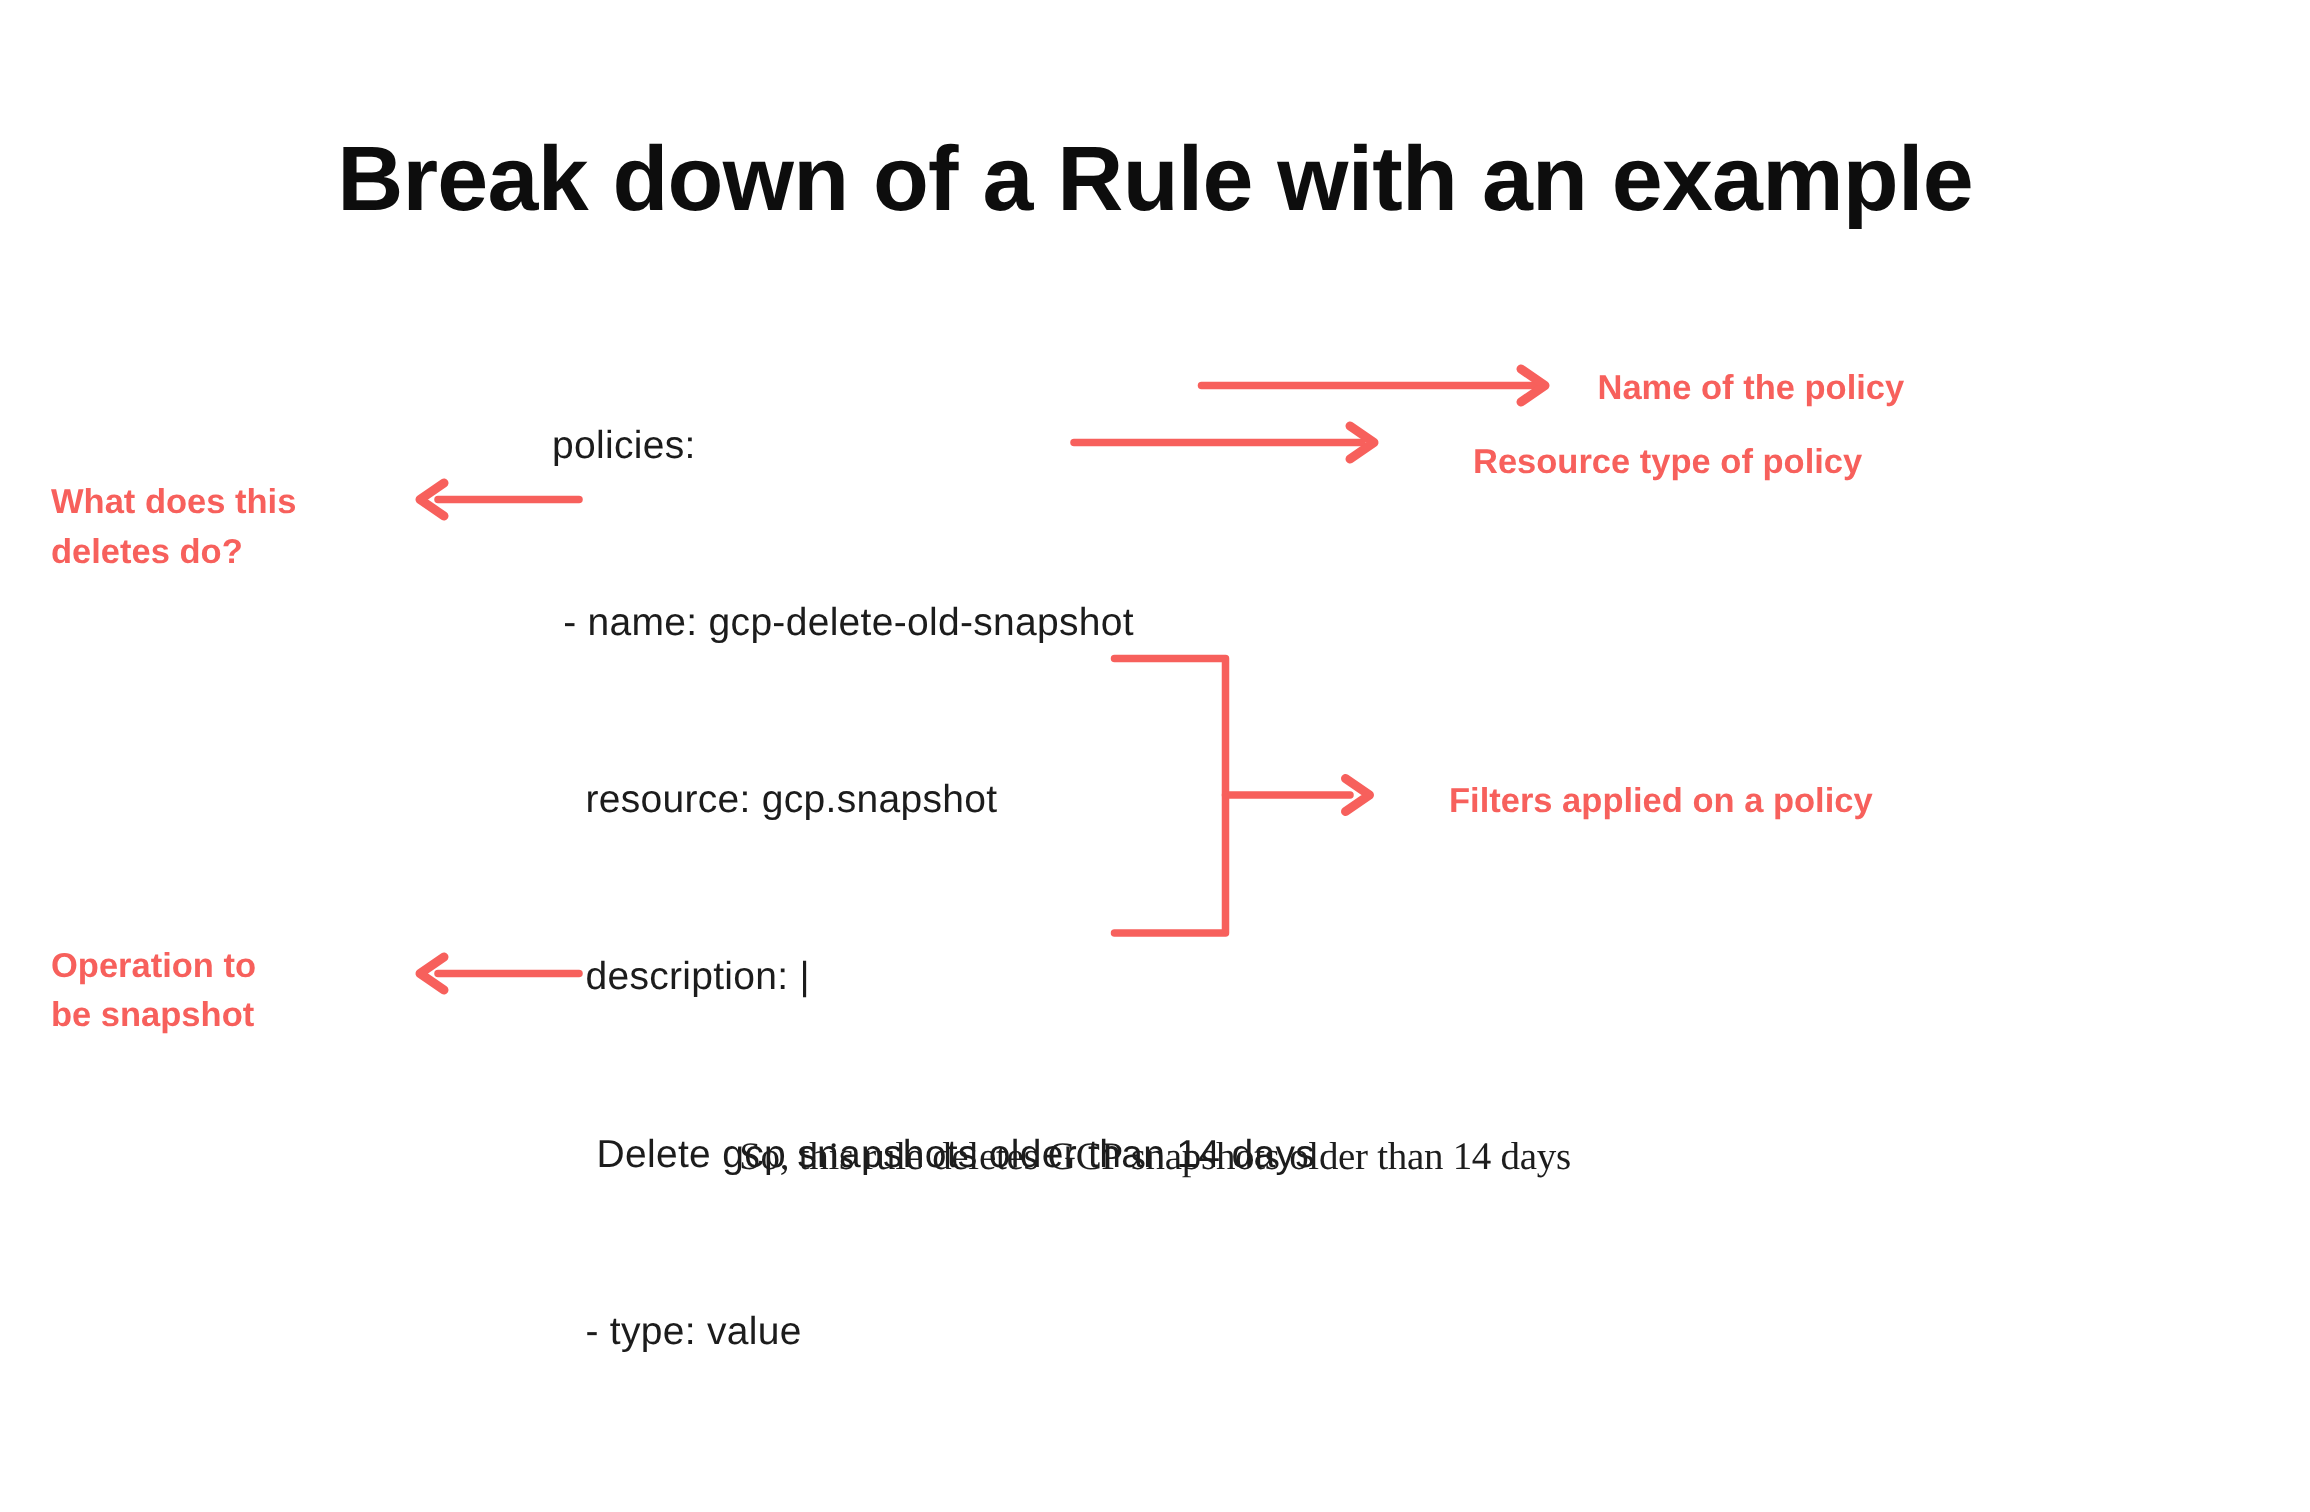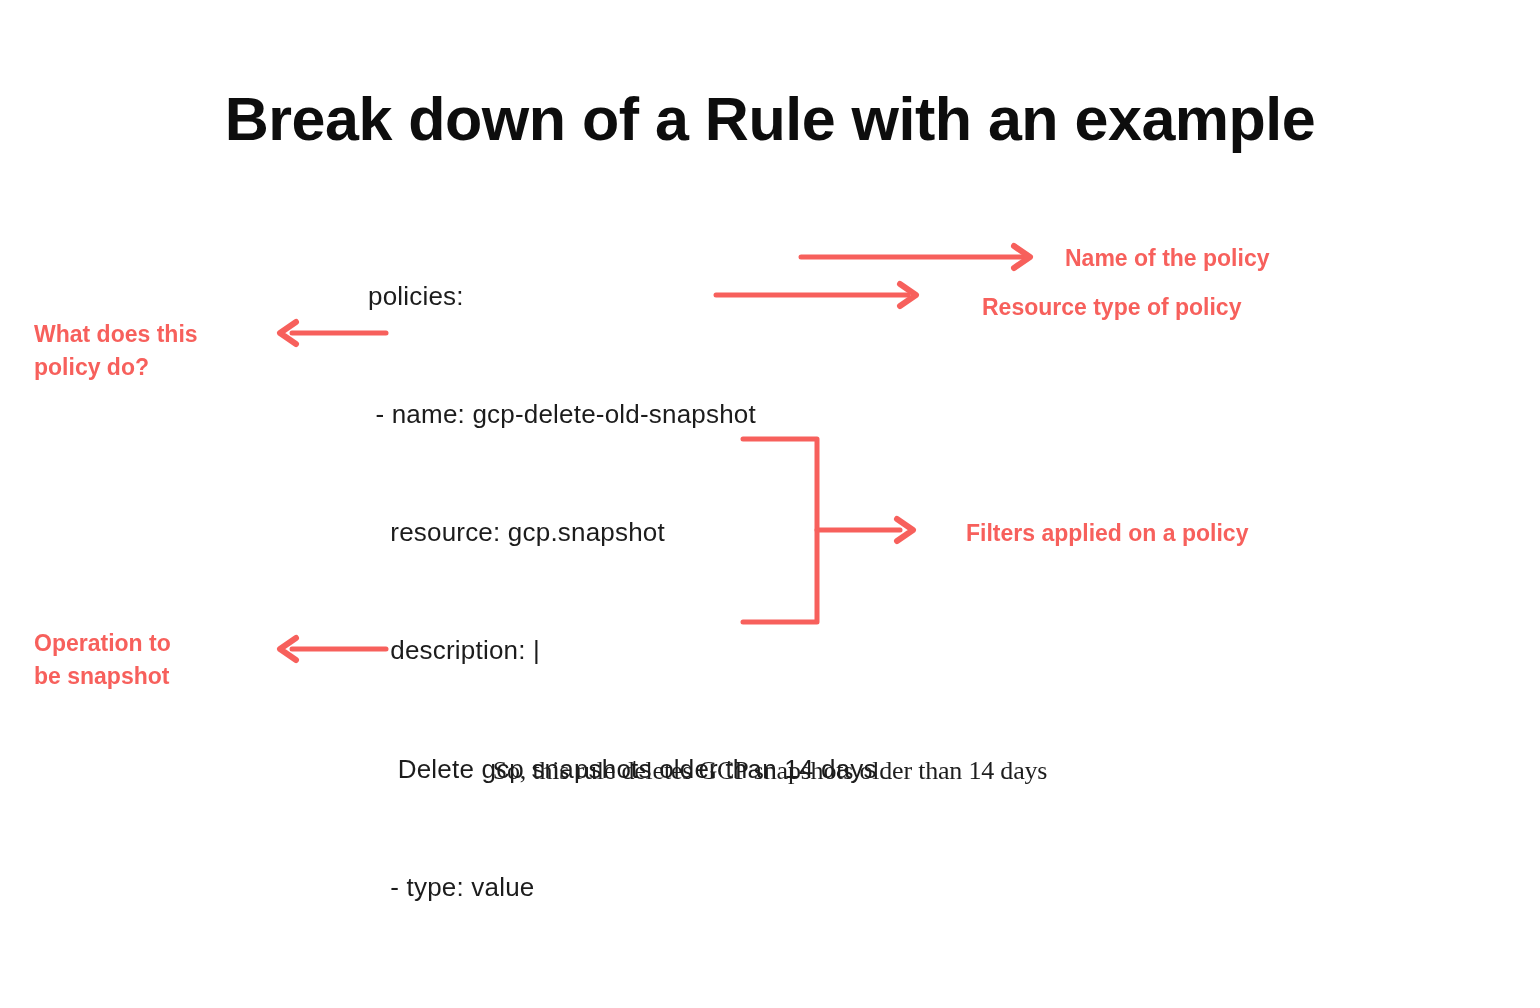--- a/index.html
+++ b/index.html
@@ -130,7 +130,7 @@
 
   <div class="ann two-line ann-what">
     <div>What does this</div>
-    <div>policy do?</div>
+    <div>deletes do?</div>
   </div>
 
   <div class="ann two-line ann-operation">

